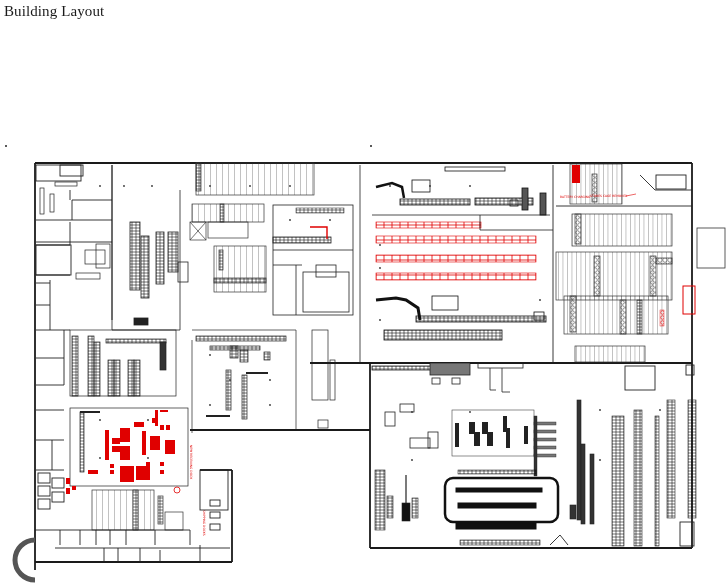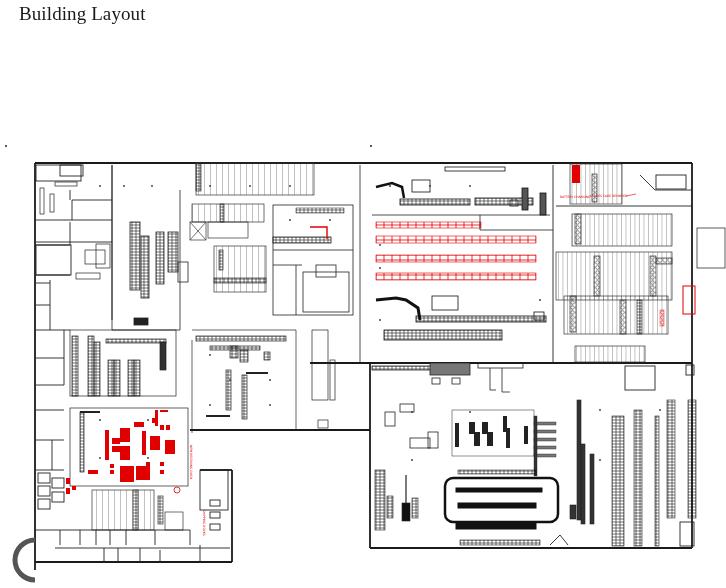--- a/index.html
+++ b/index.html
@@ -4,7 +4,7 @@
 <style>
   html, body { margin: 0; padding: 0; background: #ffffff; }
   body { width: 726px; height: 588px; position: relative; overflow: hidden; font-family: "DejaVu Serif", serif; }
-  .title { position: absolute; left: 19px; top: 3px; font-family: "Liberation Serif", "DejaVu Serif", serif; font-size: 19px; color: #1a1a1a; letter-spacing: 0.1px; }
+  .title { position: absolute; left: 4px; top: 3px; font-family: "Liberation Serif", "DejaVu Serif", serif; font-size: 15px; color: #1a1a1a; letter-spacing: 0.1px; }
   svg.plan { position: absolute; left: 0; top: 0; }
   .lbl { font-family: "DejaVu Sans", sans-serif; font-size: 3px; fill: #e00000; }
 </style>

